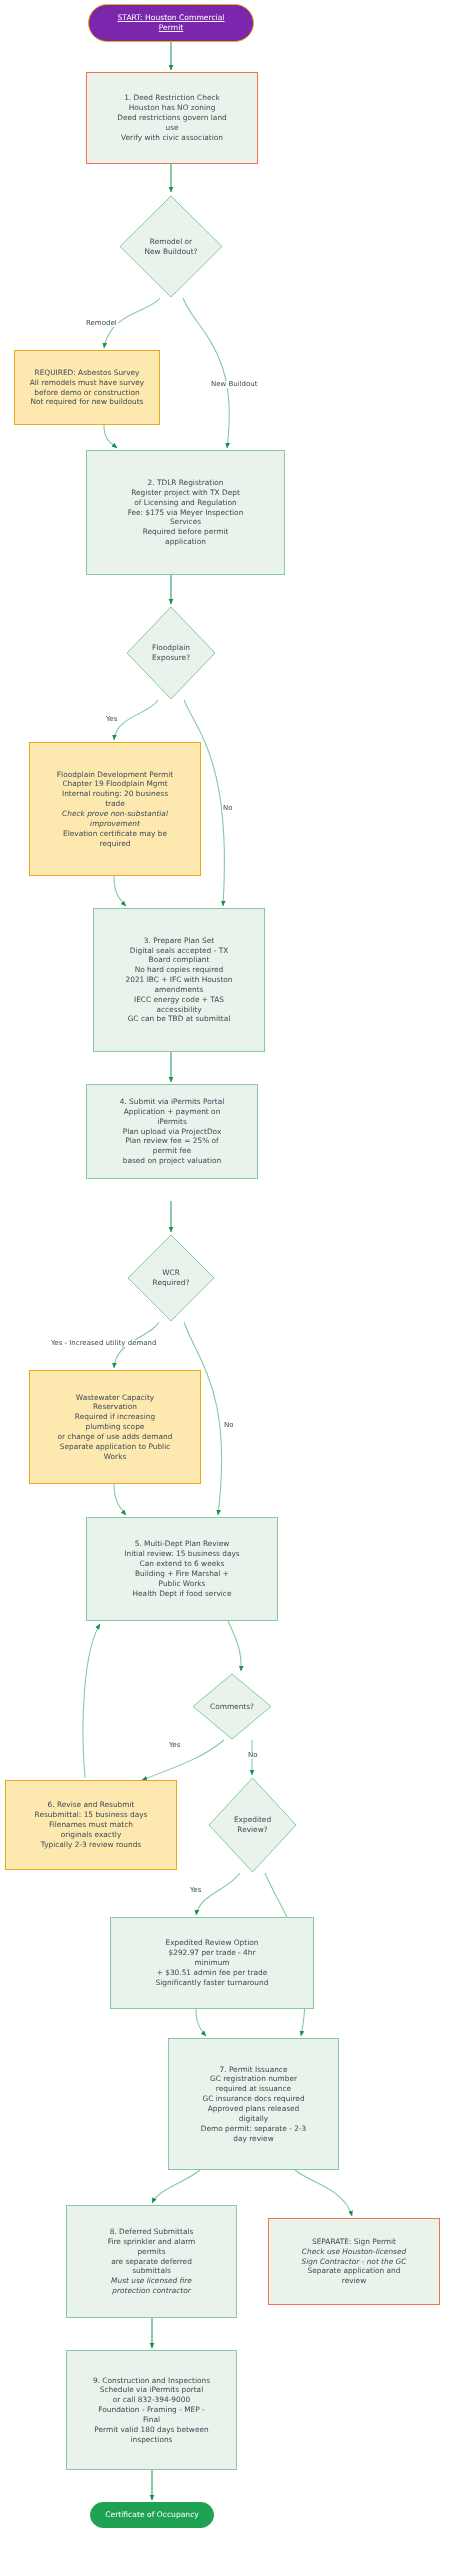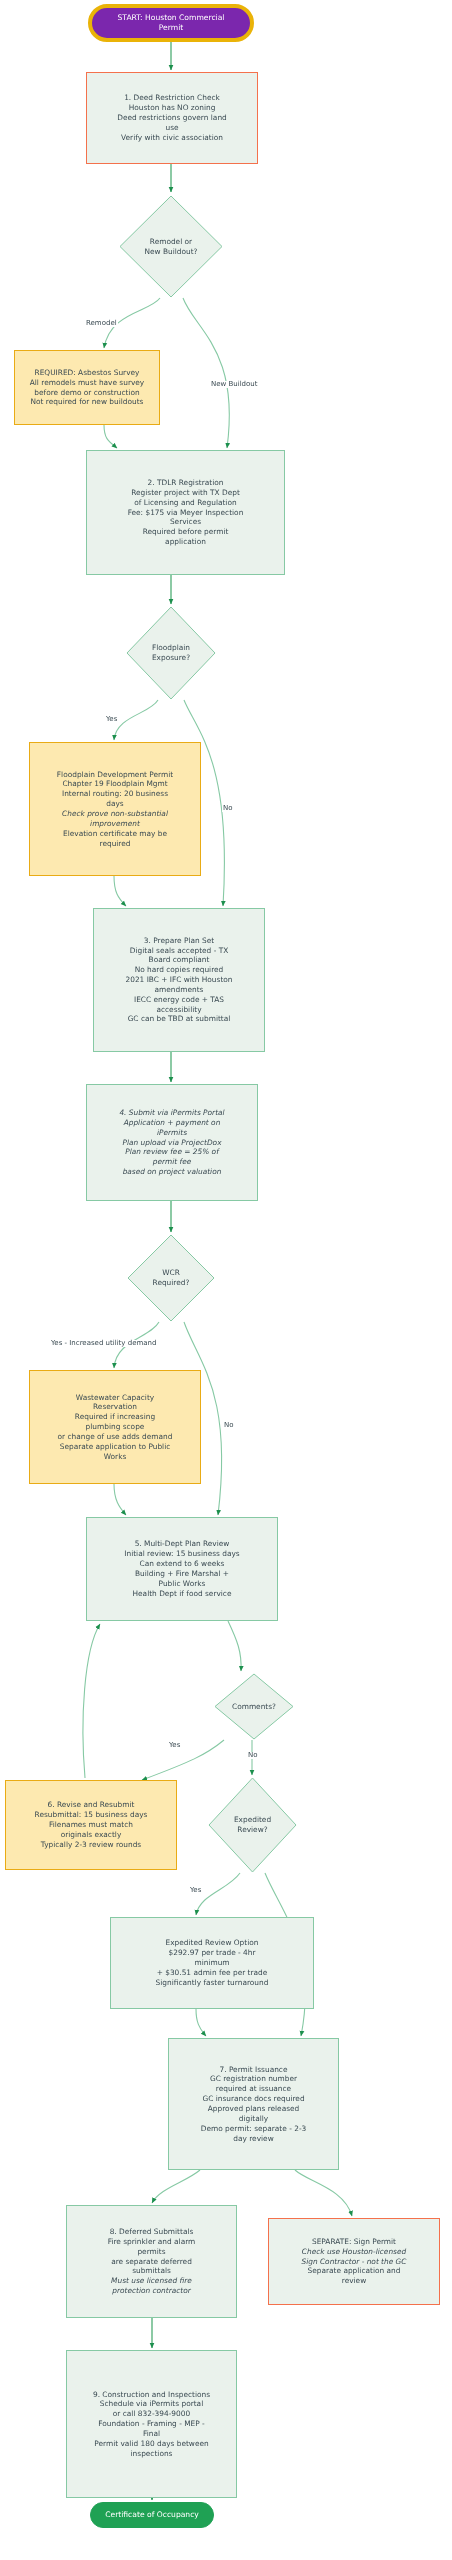--- a/index.html
+++ b/index.html
@@ -48,10 +48,11 @@
 
   .n-terminal-start{
     background:#7b27ad;
-    border:4px solid #eab308;
+    border:1px solid #eab308;
     border-radius:40px;
     color:#ffffff;
     font-size:7.6px;
+    text-decoration:underline;
   }
   .n-terminal-end{
     background:#1fa154;

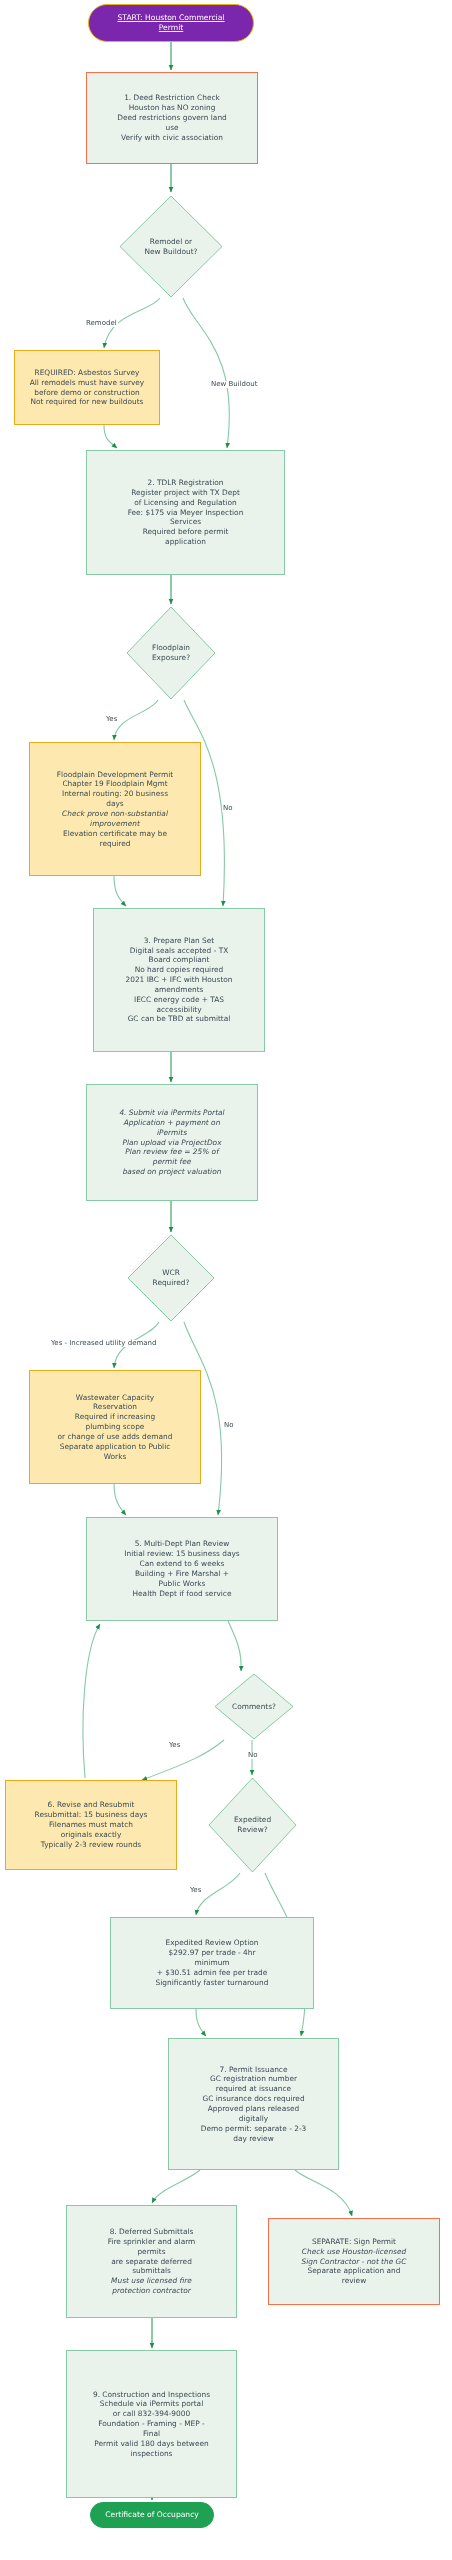--- a/index.html
+++ b/index.html
@@ -228,7 +228,7 @@
     <span class="txt"><span>Floodplain Development Permit</span>
 <span>Chapter 19 Floodplain Mgmt</span>
 <span>Internal routing: 20 business</span>
-<span>days</span>
+<span>trade</span>
 <span class="em">Check prove non-substantial</span>
 <span class="em">improvement</span>
 <span>Elevation certificate may be</span>

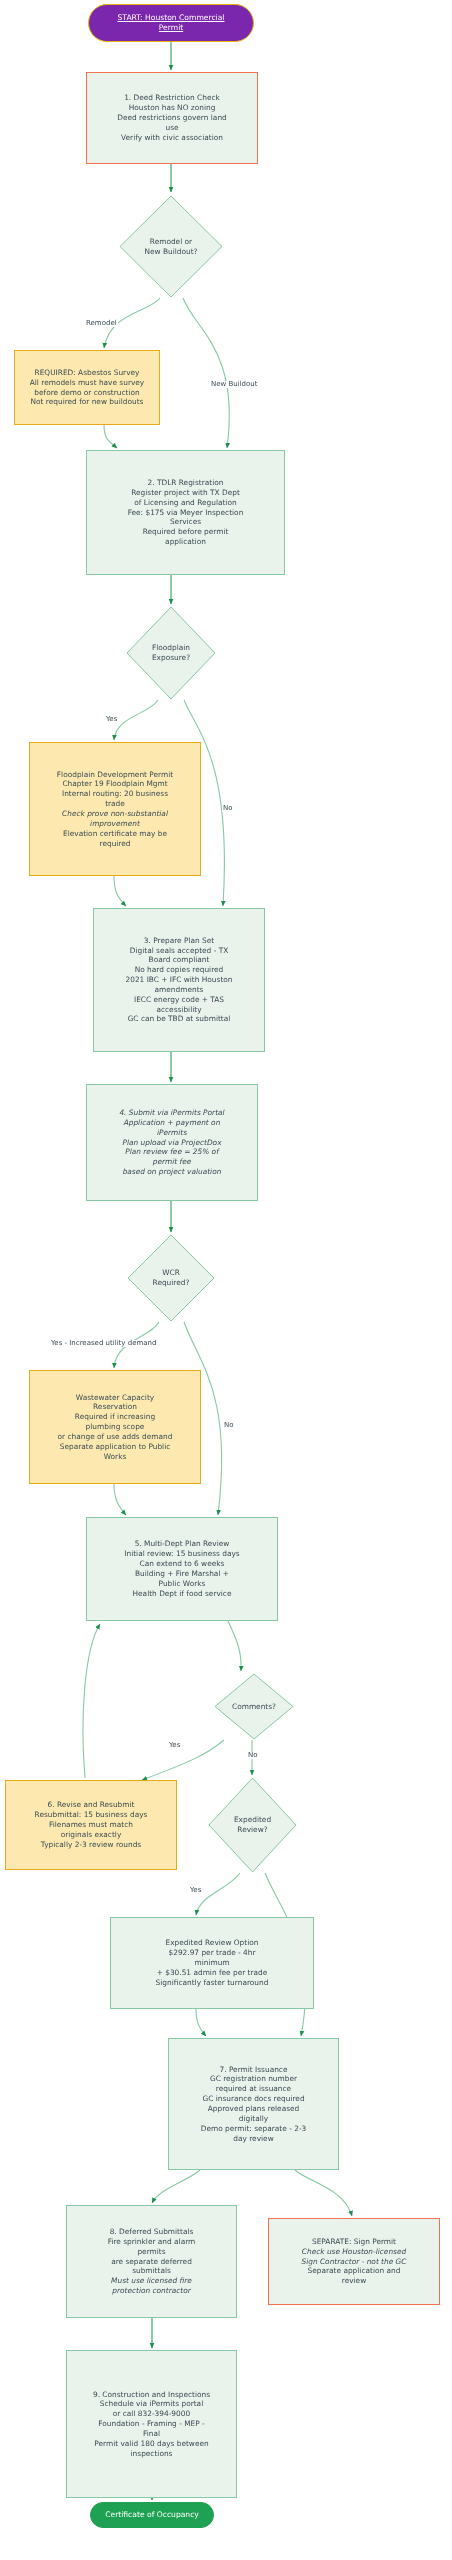--- a/index.html
+++ b/index.html
@@ -249,7 +249,7 @@
 GC can be TBD at submittal</span>
   </div>
 
-  <div class="node n-process" style="left:86px;top:1084px;width:172px;height:117px;font-style:italic;">
+  <div class="node n-process" style="left:86px;top:1084px;width:172px;height:95px;">
     <span class="txt">4. Submit via iPermits Portal
 Application + payment on
 iPermits

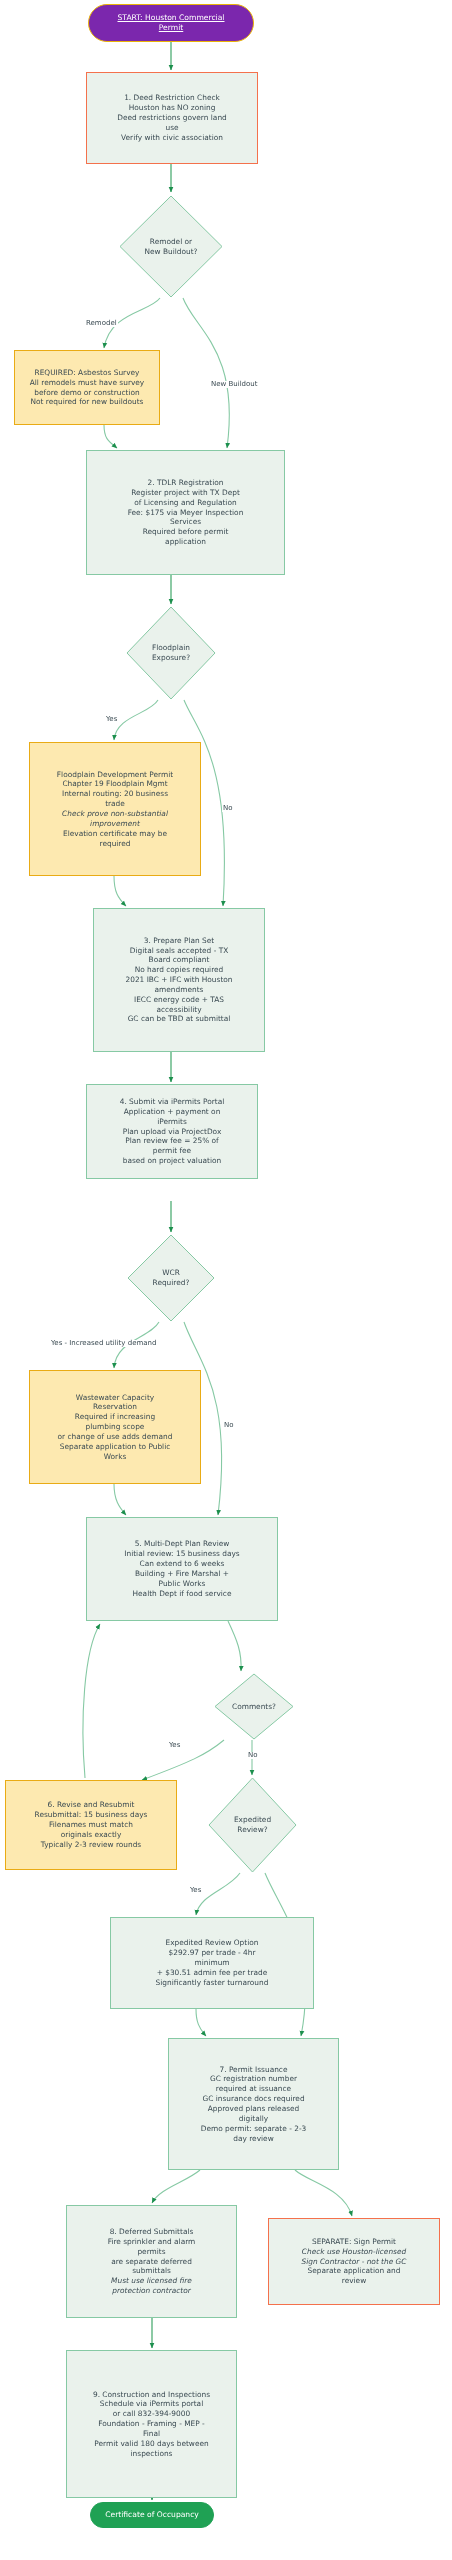--- a/index.html
+++ b/index.html
@@ -290,7 +290,7 @@
 Health Dept if food service</span>
   </div>
 
-  <div class="node n-decision" style="left:214px;top:1673px;width:80px;height:67px;">
+  <div class="node n-decision" style="left:192px;top:1673px;width:80px;height:67px;">
     <svg class="diamond-shape" viewBox="0 0 80 67" preserveAspectRatio="none">
       <polygon points="40,1 79,33.5 40,66 1,33.5"></polygon>
     </svg>

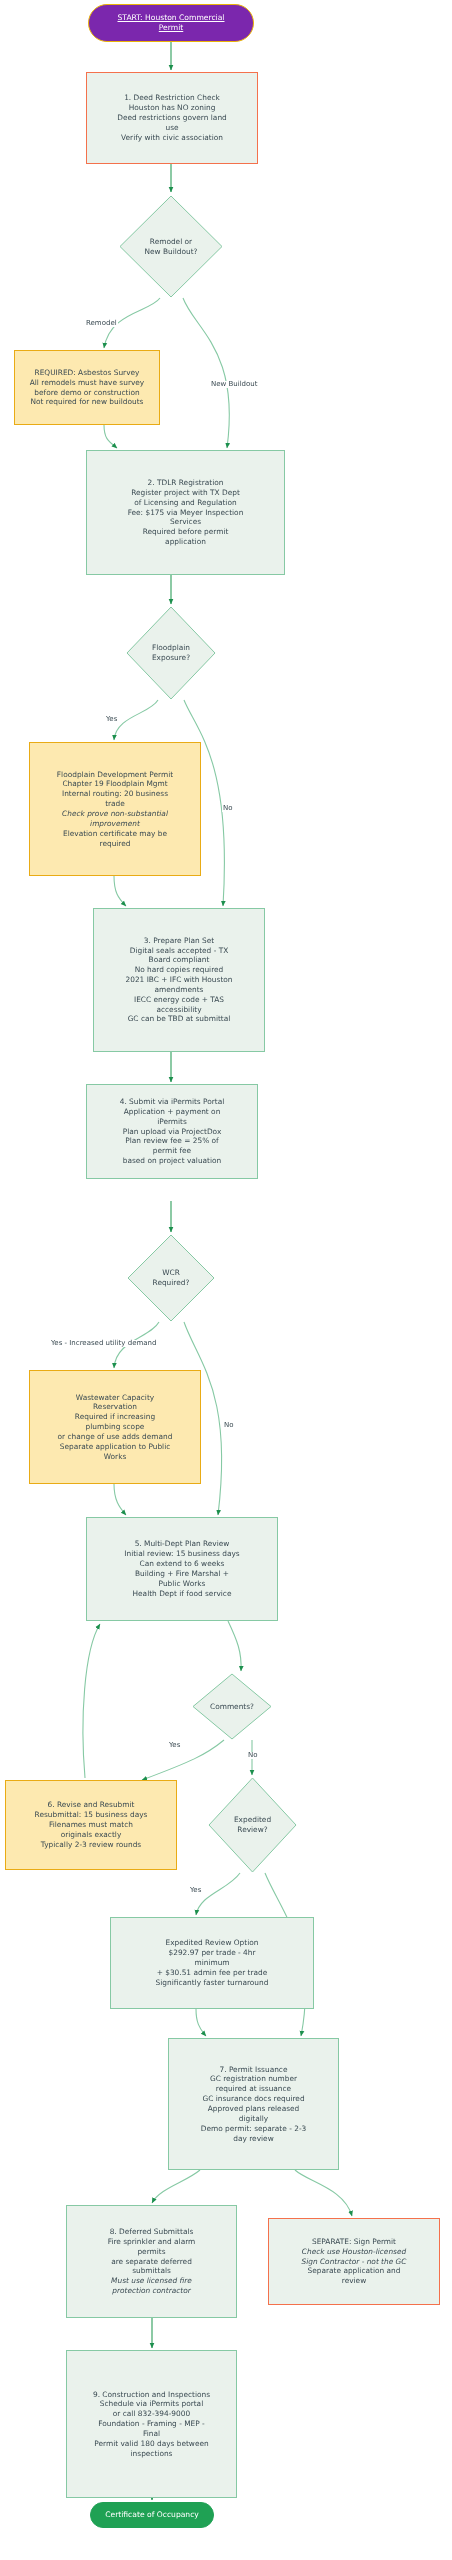--- a/index.html
+++ b/index.html
@@ -358,7 +358,7 @@
 <span>review</span></span>
   </div>
 
-  <div class="node n-process" style="left:66px;top:2350px;width:171px;height:148px;">
+  <div class="node n-process" style="left:66px;top:2350px;width:171px;height:120px;">
     <span class="txt">9. Construction and Inspections
 Schedule via iPermits portal
 or call 832-394-9000

